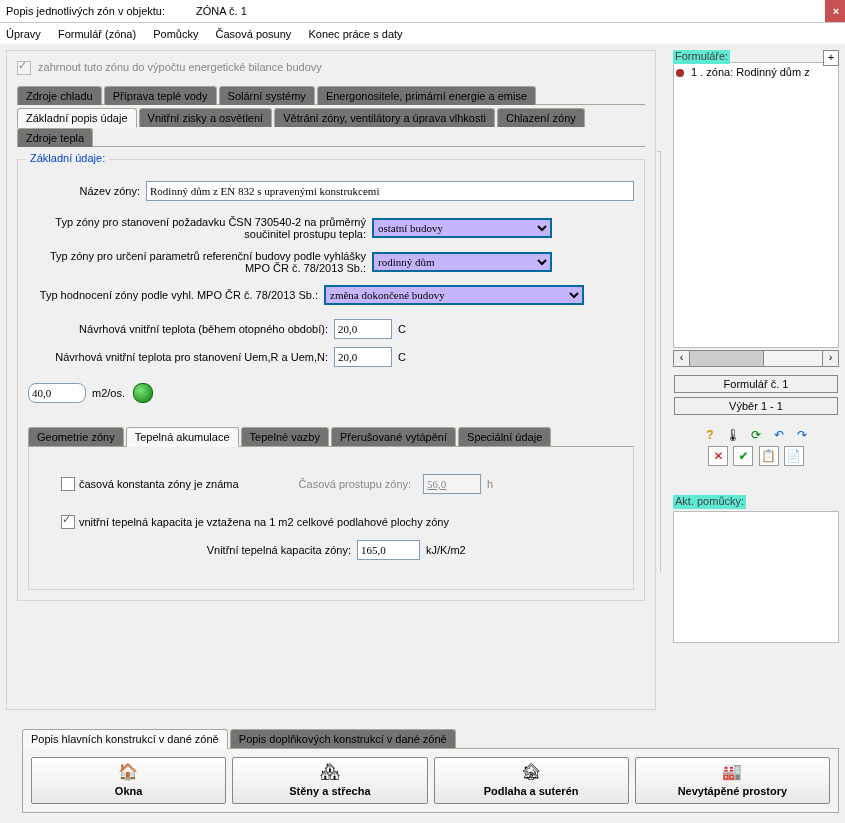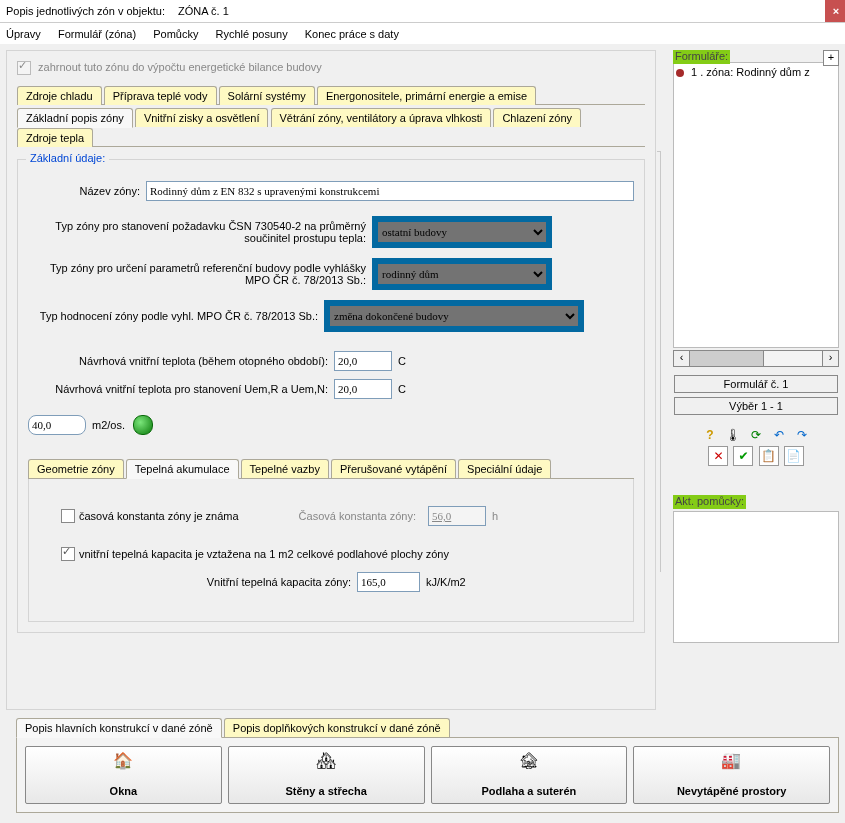--- a/index.html
+++ b/index.html
@@ -6,7 +6,7 @@
 body{width:845px;height:823px;overflow:hidden;position:relative}
 .titlebar{background:#fff;height:22px;line-height:22px;padding:0 6px;position:relative;border-bottom:1px solid #ccc}
 .titlebar .t1{color:#000}
-.titlebar .t2{color:#000;margin-left:10px}
+.titlebar .t2{color:#000;margin-left:28px}
 .titlebar .close{position:absolute;right:-2px;top:0;width:22px;height:22px;background:#c75050;color:#fff;text-align:center;line-height:22px;font-weight:bold;cursor:pointer}
 .menubar{background:#fff;height:22px;line-height:22px;padding:0 6px;border-bottom:1px solid #ddd}
 .menubar span{margin-right:14px;cursor:pointer}

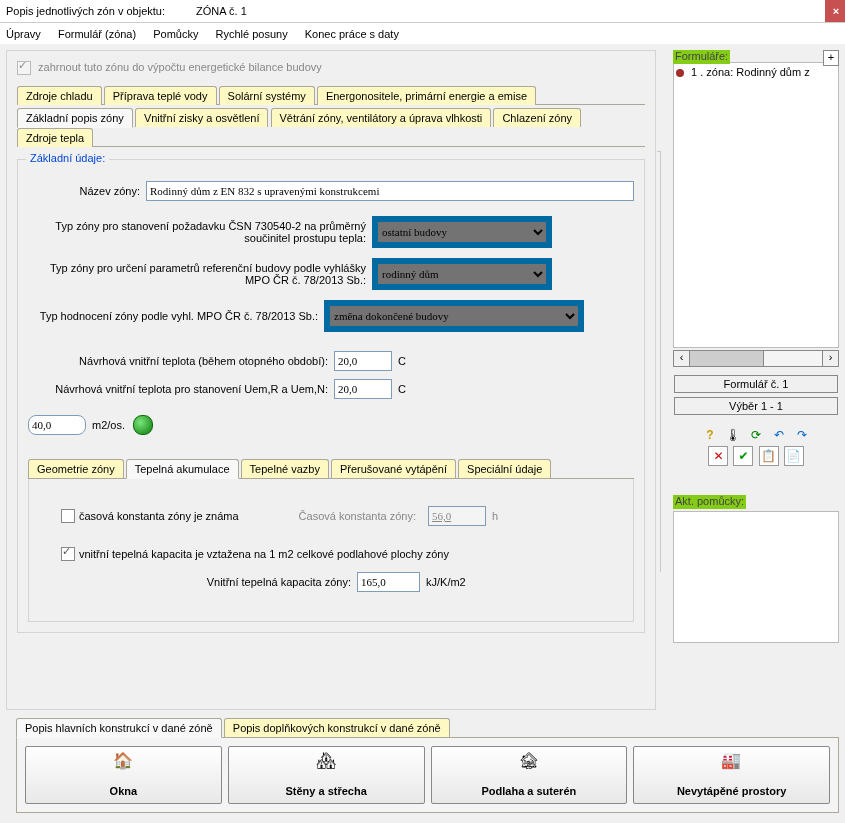--- a/index.html
+++ b/index.html
@@ -68,7 +68,7 @@
   <span>Úpravy</span>
   <span>Formulář (zóna)</span>
   <span>Pomůcky</span>
-  <span>Rychlé posuny</span>
+  <span>Časová posuny</span>
   <span>Konec práce s daty</span>
 </div>
 

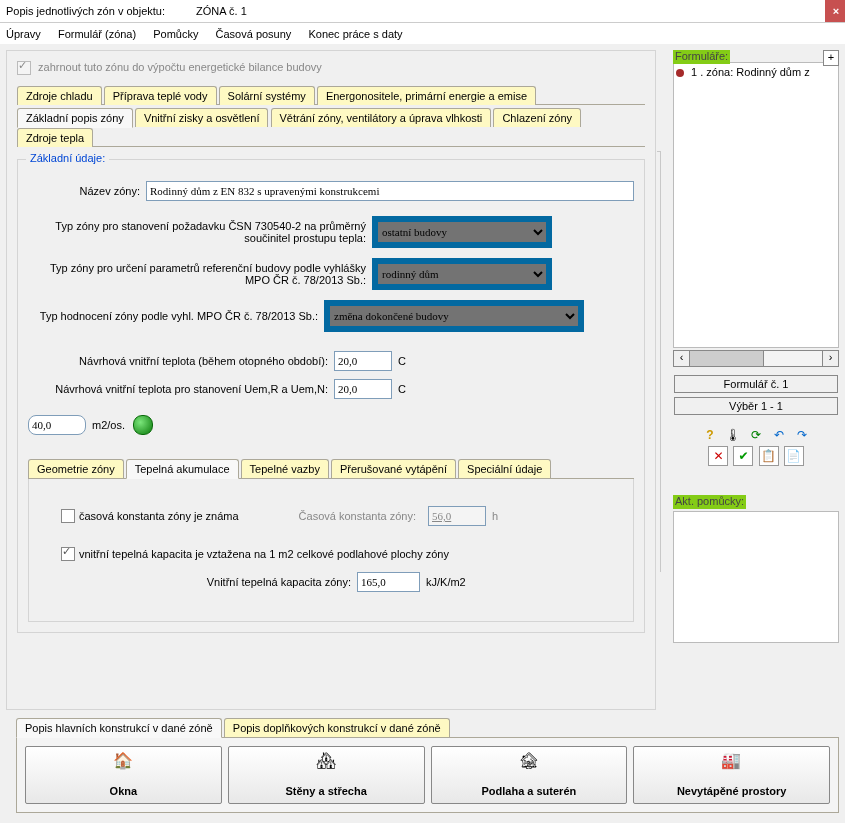--- a/index.html
+++ b/index.html
@@ -36,7 +36,7 @@
 .formlist{height:280px;overflow:auto;padding:2px}
 .formlist .item{white-space:nowrap;padding:1px 0}
 .bullet{display:inline-block;width:8px;height:8px;border-radius:4px;background:brown;margin-right:4px;vertical-align:middle}
-.rlabel{background:#84cc16;color:#444;padding:0 2px 2px}
+.rlabel{background:#5eead4;color:#444;padding:0 2px 2px}
 .btnrow{display:flex;justify-content:space-between;margin-top:4px}
 .btnrow .b{flex:1;border:1px solid #888;background:#f0f0f0;margin:0 1px;text-align:center;padding:2px 0;cursor:pointer}
 .toolrow{margin-top:10px;text-align:center}

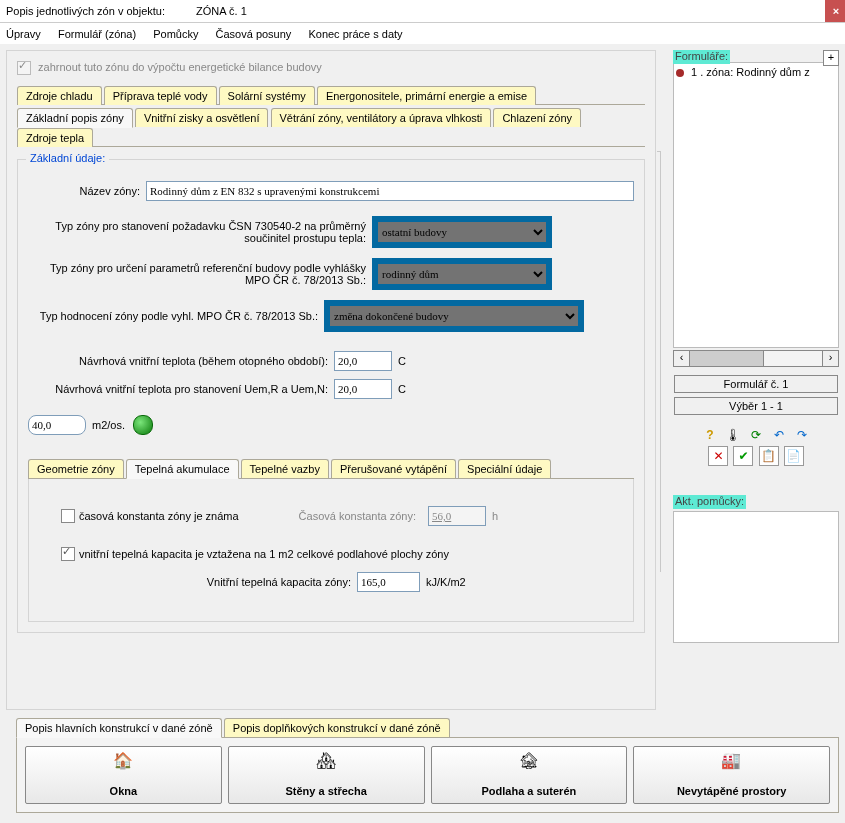--- a/index.html
+++ b/index.html
@@ -19,7 +19,7 @@
 .graytxt{color:#888}
 .tabstrip{margin-top:10px;border-bottom:1px solid #aca899}
 .tabstrip2{margin-top:2px;border-bottom:1px solid #aca899}
-.tab{display:inline-block;padding:3px 8px;border:1px solid #aca899;border-bottom:none;background:#fef9c3;border-radius:3px 3px 0 0;cursor:pointer;position:relative;top:1px;margin-right:-1px}
+.tab{display:inline-block;padding:3px 8px;border:1px solid #aca899;border-bottom:none;background:#737373;border-radius:3px 3px 0 0;cursor:pointer;position:relative;top:1px;margin-right:-1px}
 .tab.active{background:#f8f8f8;border-bottom:1px solid #f8f8f8;z-index:1}
 .fieldset{border:1px solid #d4d4d4;margin-top:12px;padding:14px 10px 10px;position:relative}
 .fieldset .legend{position:absolute;top:-8px;left:8px;background:#f0f0f0;padding:0 4px;color:#0046d5}

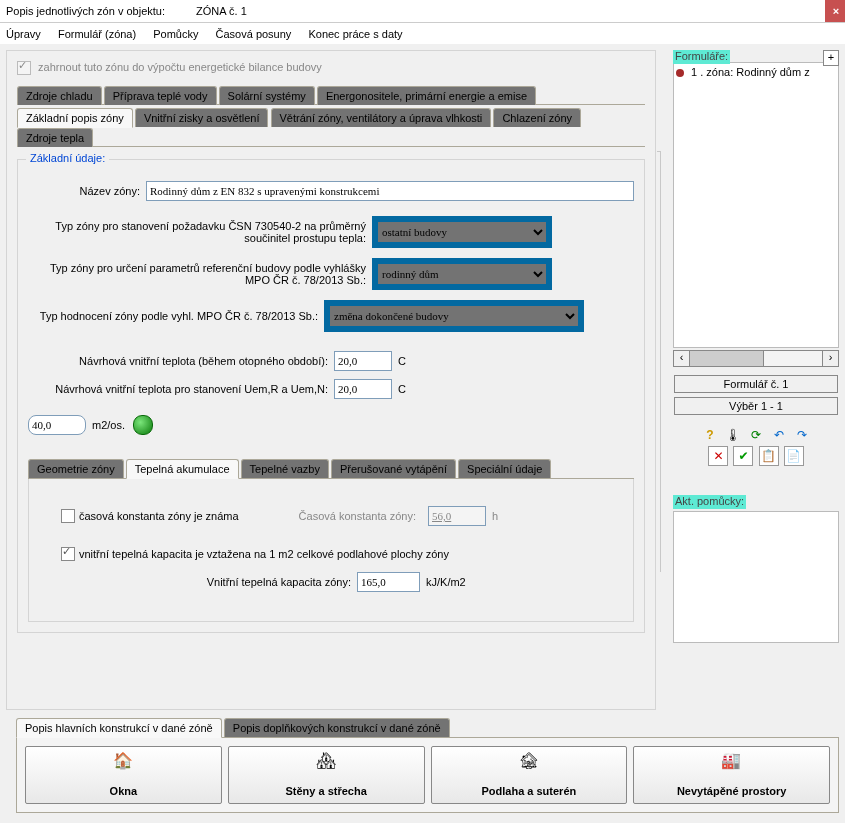--- a/index.html
+++ b/index.html
@@ -91,7 +91,7 @@
       <span class="tab">Energonositele, primární energie a emise</span>
     </div>
     <div class="tabstrip2">
-      <span class="tab active">Základní popis zóny</span>
+      <span class="tab active">Základní popis údaje</span>
       <span class="tab">Vnitřní zisky a osvětlení</span>
       <span class="tab">Větrání zóny, ventilátory a úprava vlhkosti</span>
       <span class="tab">Chlazení zóny</span>

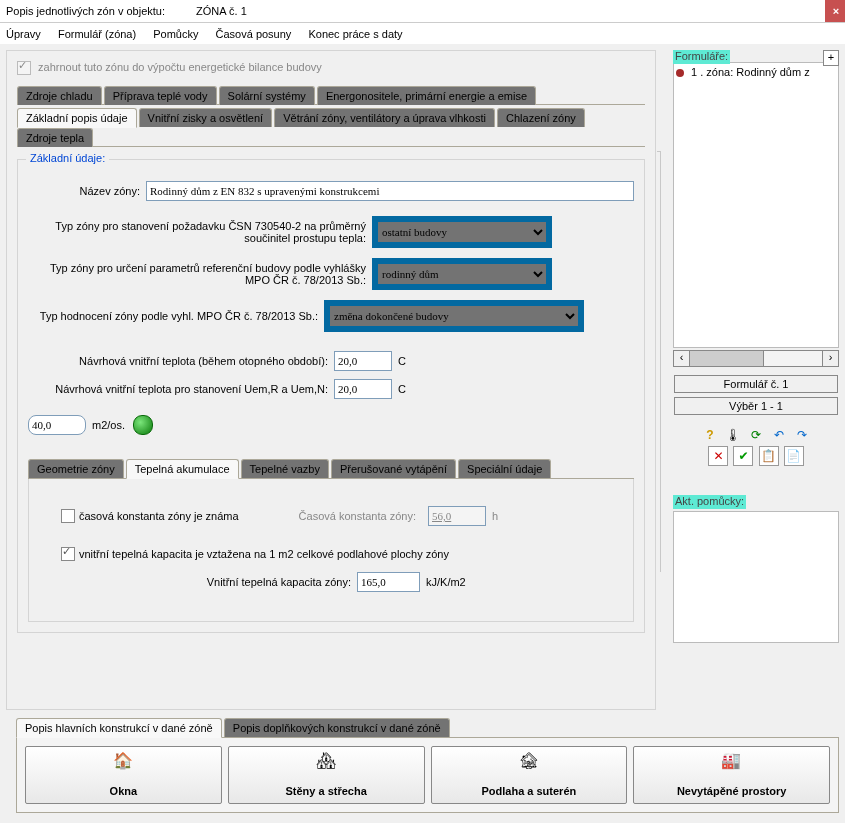--- a/index.html
+++ b/index.html
@@ -27,7 +27,7 @@
 .lbl{flex:0 0 auto;text-align:right;padding-right:6px}
 .txtin{border:1px solid #7f9db9;background:#fff;height:18px;padding:0 3px;font:11px Tahoma}
 .txtin.ro{background:#f4f4f4;color:#888}
-.sel{border:6px solid #0369a1;background:#737373;height:32px;font:11px Tahoma}
+.sel{border:2px solid #0369a1;background:#c4b5fd;height:20px;font:11px Tahoma}
 .unit{margin-left:6px}
 .greenbtn{width:18px;height:18px;border-radius:9px;background:radial-gradient(circle at 35% 35%,#7be67b,#0a7a0a);border:1px solid #0a6a0a;display:inline-block;margin-left:8px;cursor:pointer}
 .subtabpanel{border:1px solid #d4d4d4;border-top:none;padding:18px 12px 22px;background:#f0f0f0}

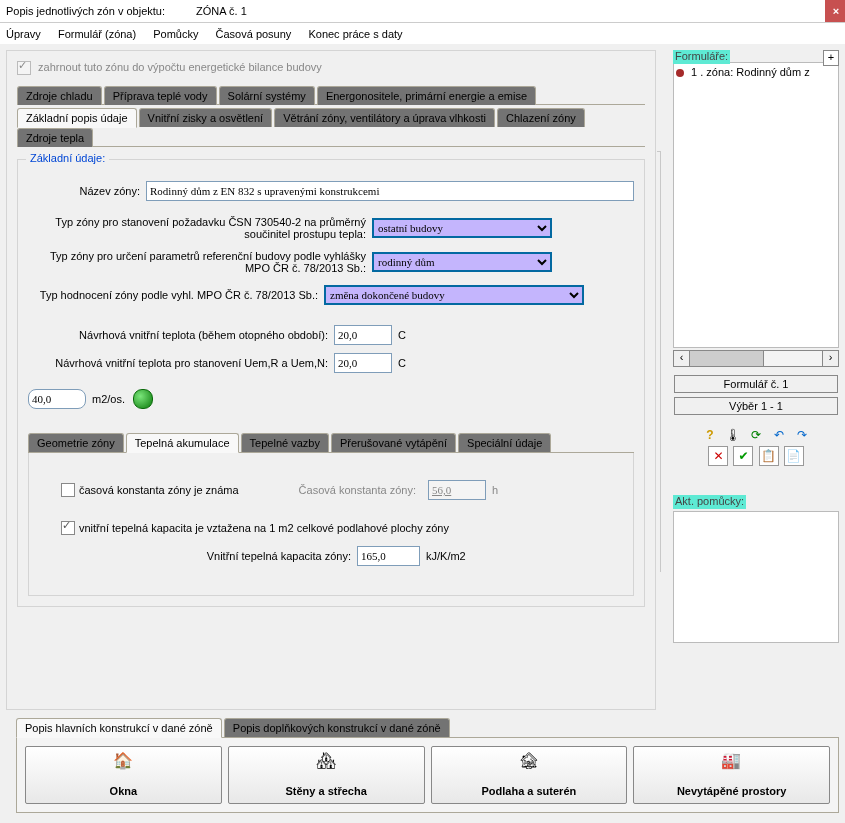--- a/index.html
+++ b/index.html
@@ -119,7 +119,7 @@
         <select class="sel" style="width:260px"><option>změna dokončené budovy</option></select>
       </div>
 
-      <div class="row" style="margin-top:18px">
+      <div class="row" style="margin-top:12px">
         <span class="lbl" style="width:300px">Návrhová vnitřní teplota (během otopného období):</span>
         <input class="txtin" style="width: 50px;" value="20,0">
         <span class="unit">C</span>

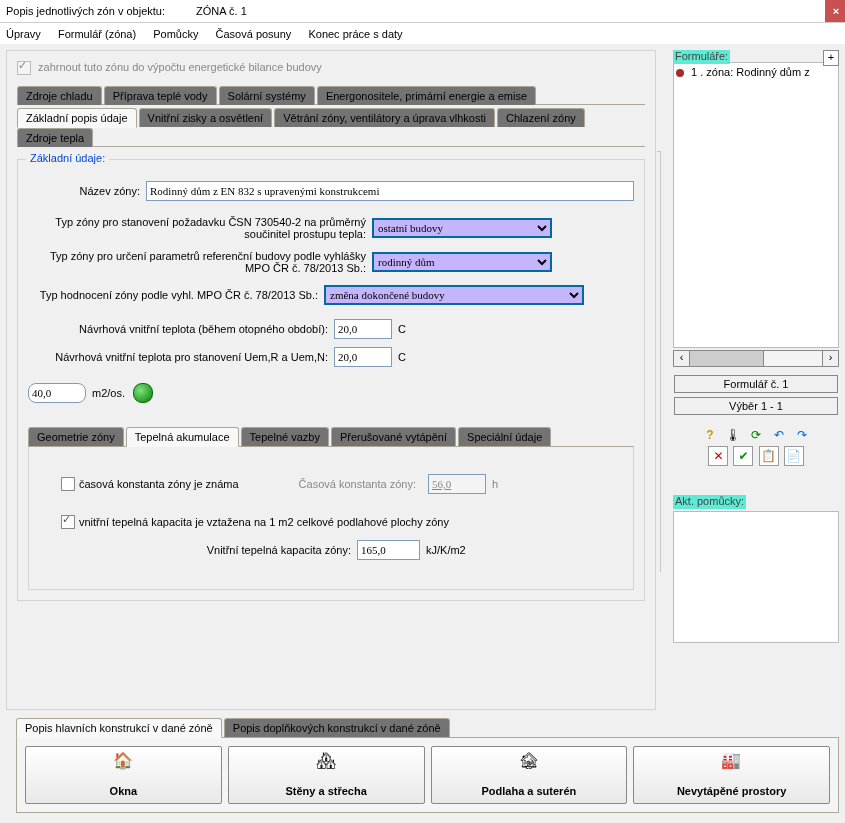--- a/index.html
+++ b/index.html
@@ -150,7 +150,7 @@
             <span style="width:20px"></span>
             <span class="chk"></span>
             <span>časová konstanta zóny je známa</span>
-            <span class="lbl graytxt" style="margin-left:60px">Časová konstanta zóny:</span>
+            <span class="lbl graytxt" style="margin-left:60px">Časová prostupu zóny:</span>
             <input class="txtin ro" style="width: 50px; margin-left: 6px; text-decoration: underline;" readonly="" value="56,0">
             <span class="unit graytxt">h</span>
           </div>

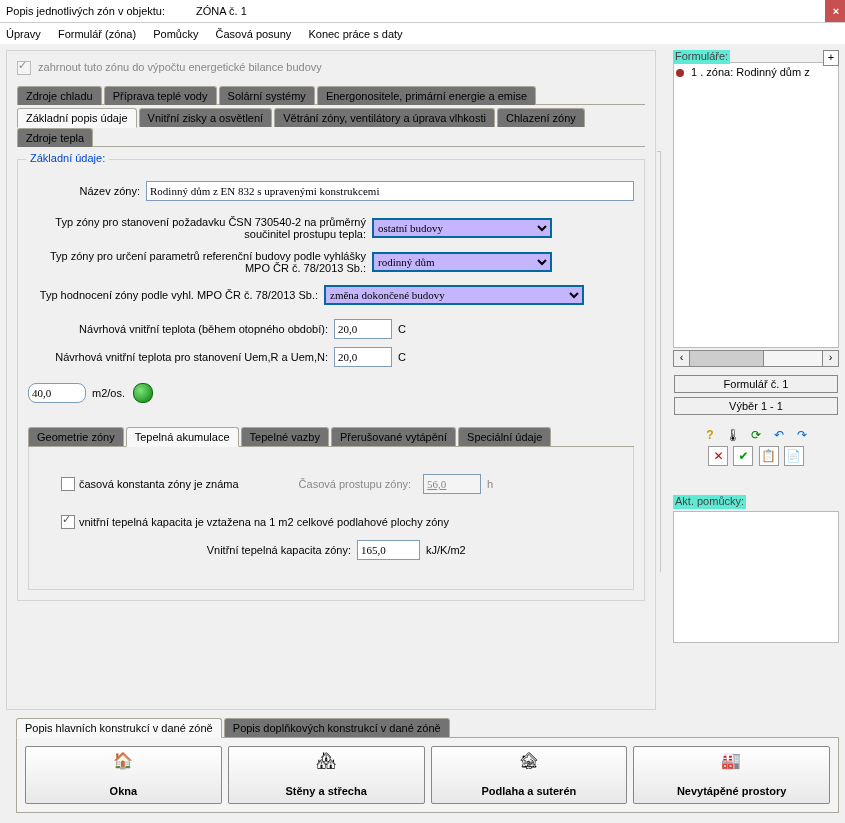--- a/index.html
+++ b/index.html
@@ -44,7 +44,7 @@
 .helpbox{height:130px;margin-top:4px}
 .stacked{position:absolute;right:-6px;top:100px;width:6px;height:420px}
 .stacked div{border-right:1px solid #c8c8c8;border-top:1px solid #c8c8c8;height:100%;margin-left:2px}
-.bottomtabs{position:absolute;left:16px;right:6px;bottom:10px}
+.bottomtabs{position:absolute;left:22px;right:6px;bottom:10px}
 .btabstrip .tab{font-size:11px}
 .bigbtns{display:flex;gap:6px;margin-top:0;border:1px solid #aca899;border-top:none;padding:8px;background:#f4f4f4}
 .bigbtn{flex:1;border:1px solid #888;background:linear-gradient(#fff,#e8e8e8);text-align:center;padding:6px 4px;cursor:pointer;border-radius:2px}

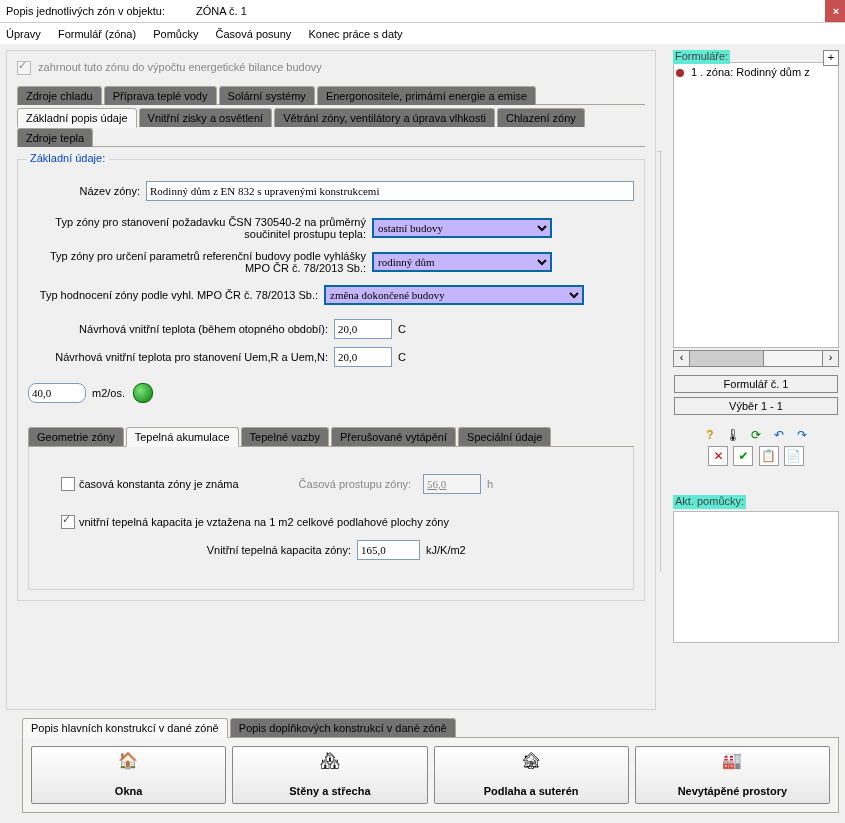--- a/index.html
+++ b/index.html
@@ -49,7 +49,7 @@
 .bigbtns{display:flex;gap:6px;margin-top:0;border:1px solid #aca899;border-top:none;padding:8px;background:#f4f4f4}
 .bigbtn{flex:1;border:1px solid #888;background:linear-gradient(#fff,#e8e8e8);text-align:center;padding:6px 4px;cursor:pointer;border-radius:2px}
 .bigbtn .ic{font-size:16px;line-height:16px}
-.bigbtn .lab{font-weight:bold;margin-top:16px}
+.bigbtn .lab{font-weight:bold;margin-top:5px}
 .scrollb{display:flex;align-items:center;margin-top:2px}
 .scrollb .ar{width:15px;height:15px;border:1px solid #888;background:#f0f0f0;text-align:center;line-height:13px;cursor:pointer}
 .scrollb .track{flex:1;height:15px;border-top:1px solid #888;border-bottom:1px solid #888;background:#f4f4f4;position:relative}

